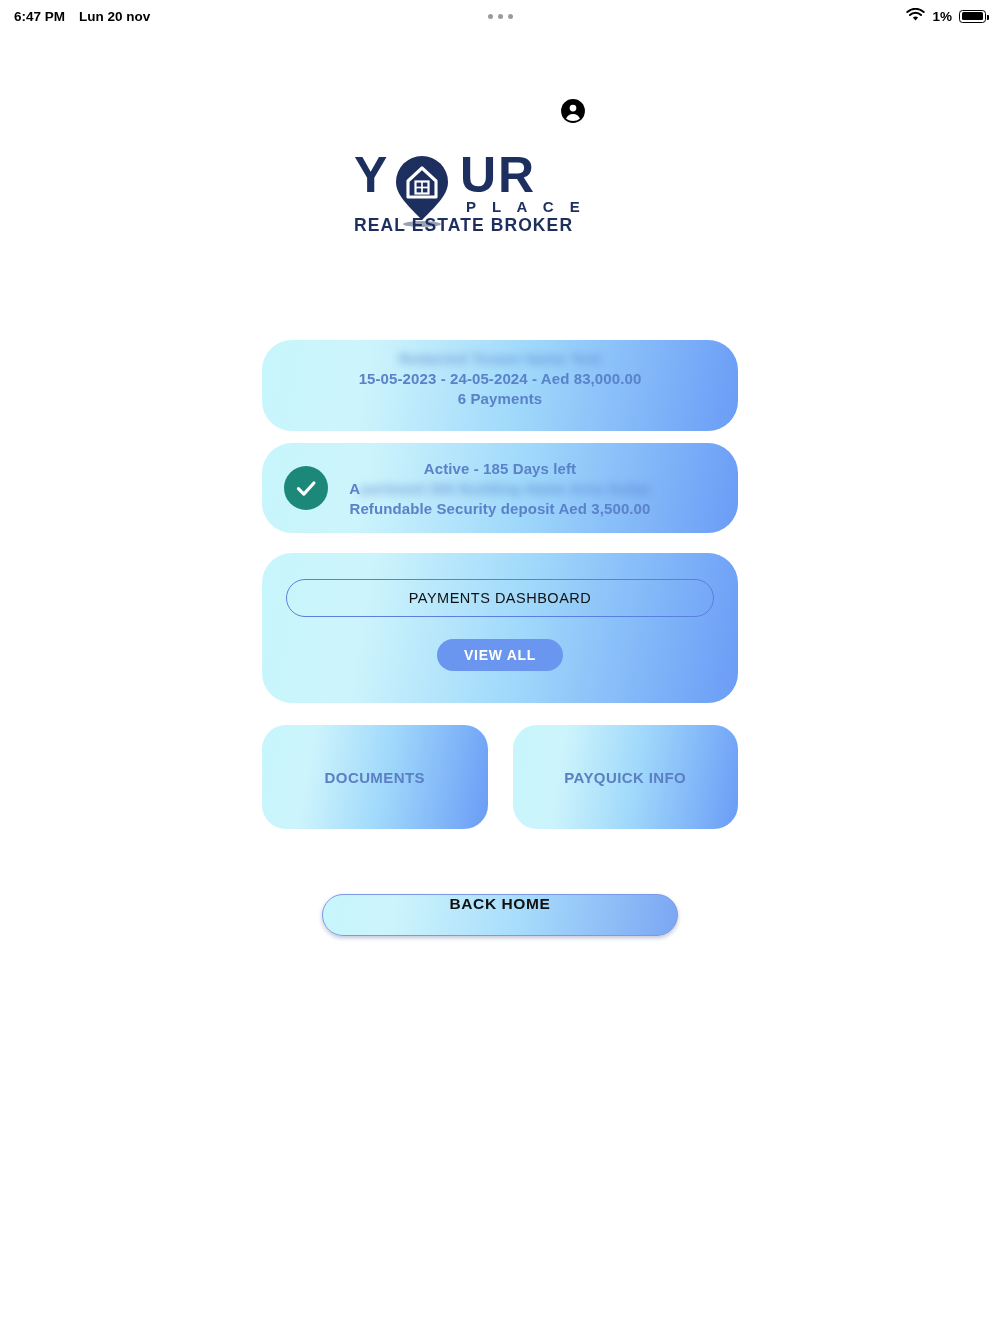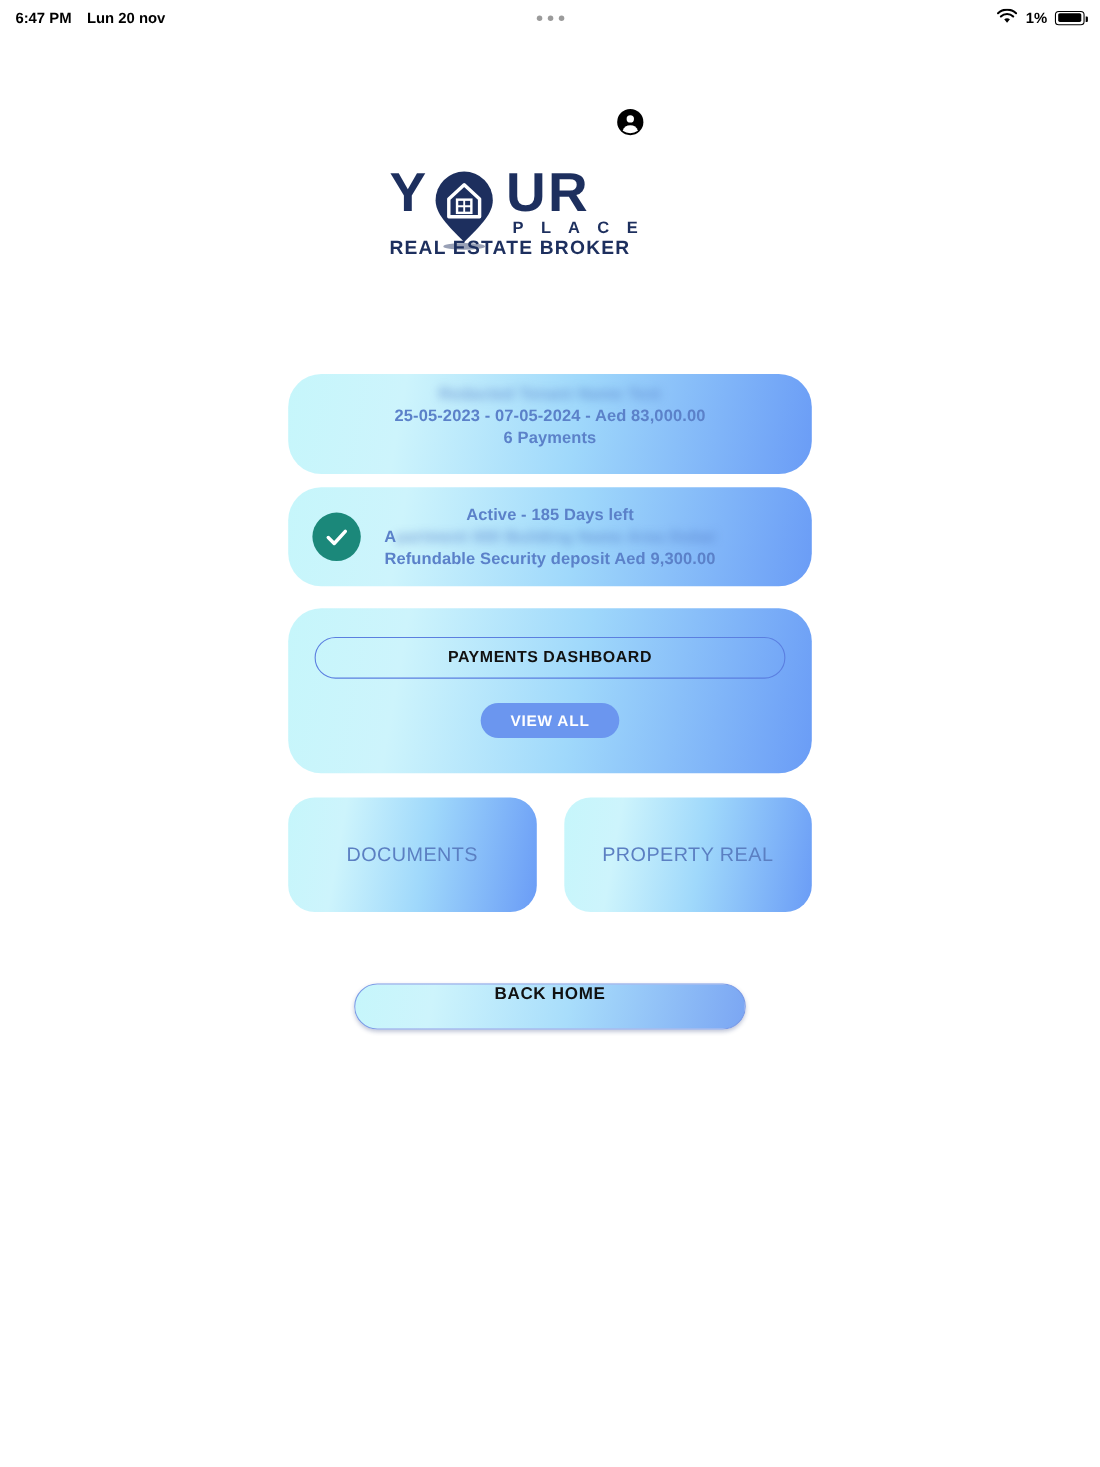--- a/index.html
+++ b/index.html
@@ -257,7 +257,7 @@
 
   <div class="grad-card contract-card">
     <div class="blurline">Redacted Tenant Name Text</div>
-    <div class="card-text">25-05-2023 - 07-05-2024 - Aed 83,000.00</div>
+    <div class="card-text">15-05-2023 - 24-05-2024 - Aed 83,000.00</div>
     <div class="card-text">6 Payments</div>
   </div>
 

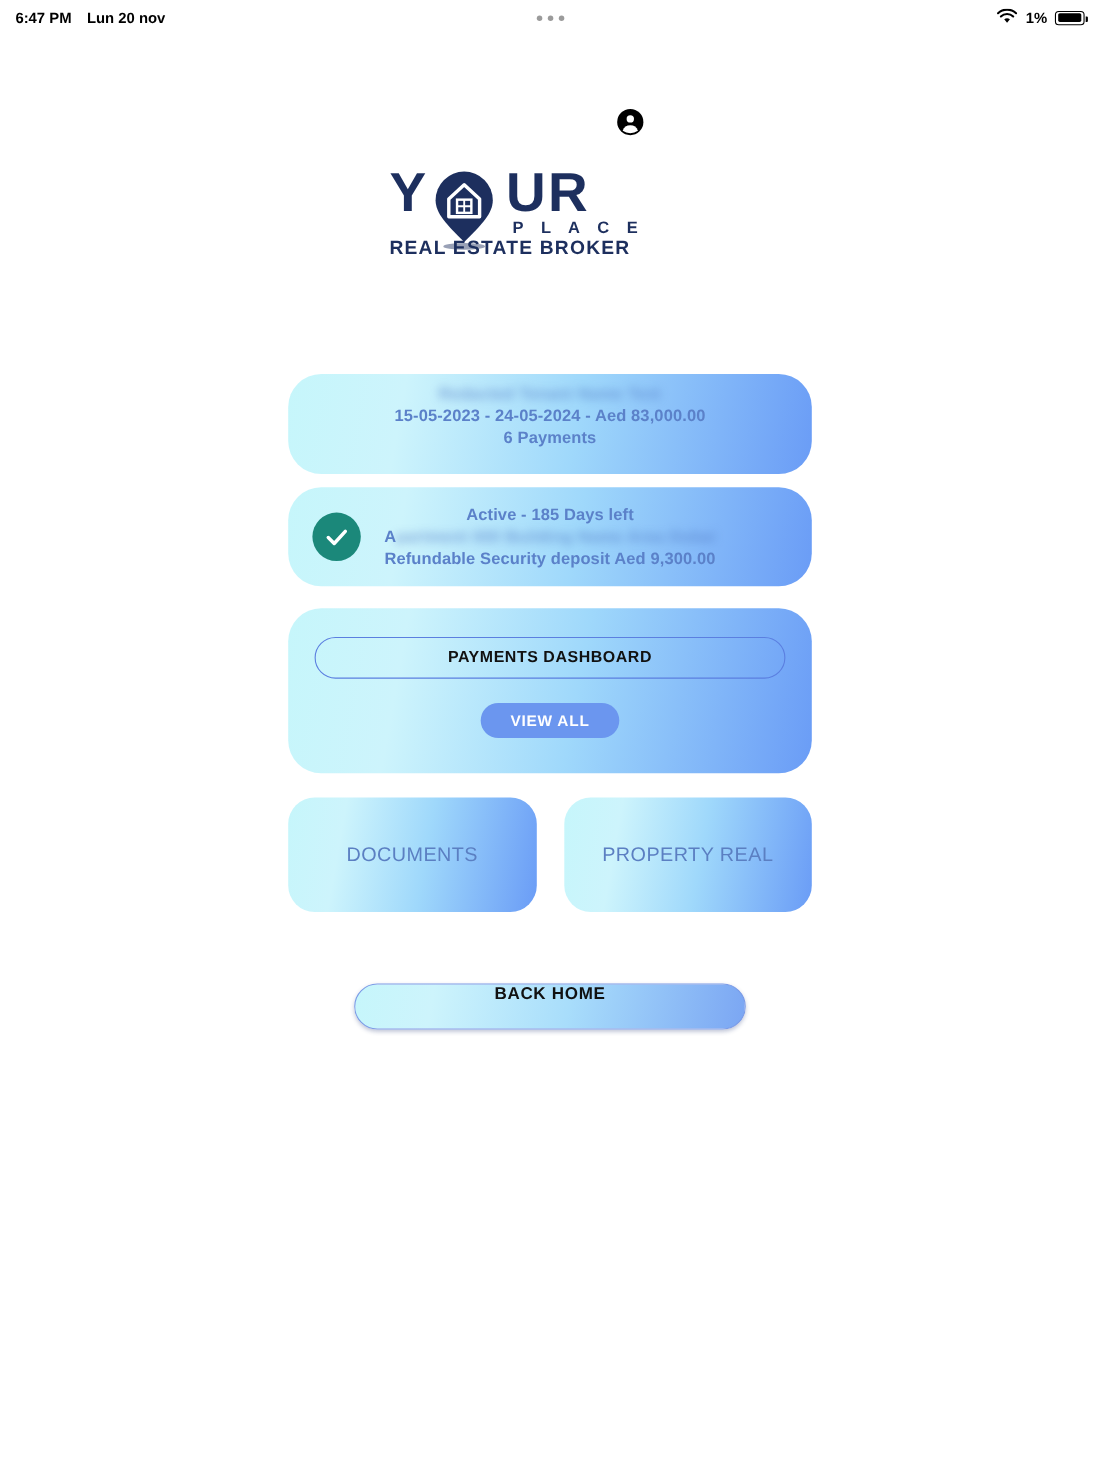--- a/index.html
+++ b/index.html
@@ -272,7 +272,7 @@
       <span class="addr-visible">A</span>
       <span class="blurline">partment 000 Building Name Area Dubai</span>
     </div>
-    <div class="card-text">Refundable Security deposit Aed 9,300.00</div>
+    <div class="card-text">Refundable Security deposit Aed 3,500.00</div>
   </div>
 
   <div class="grad-card dash-card">

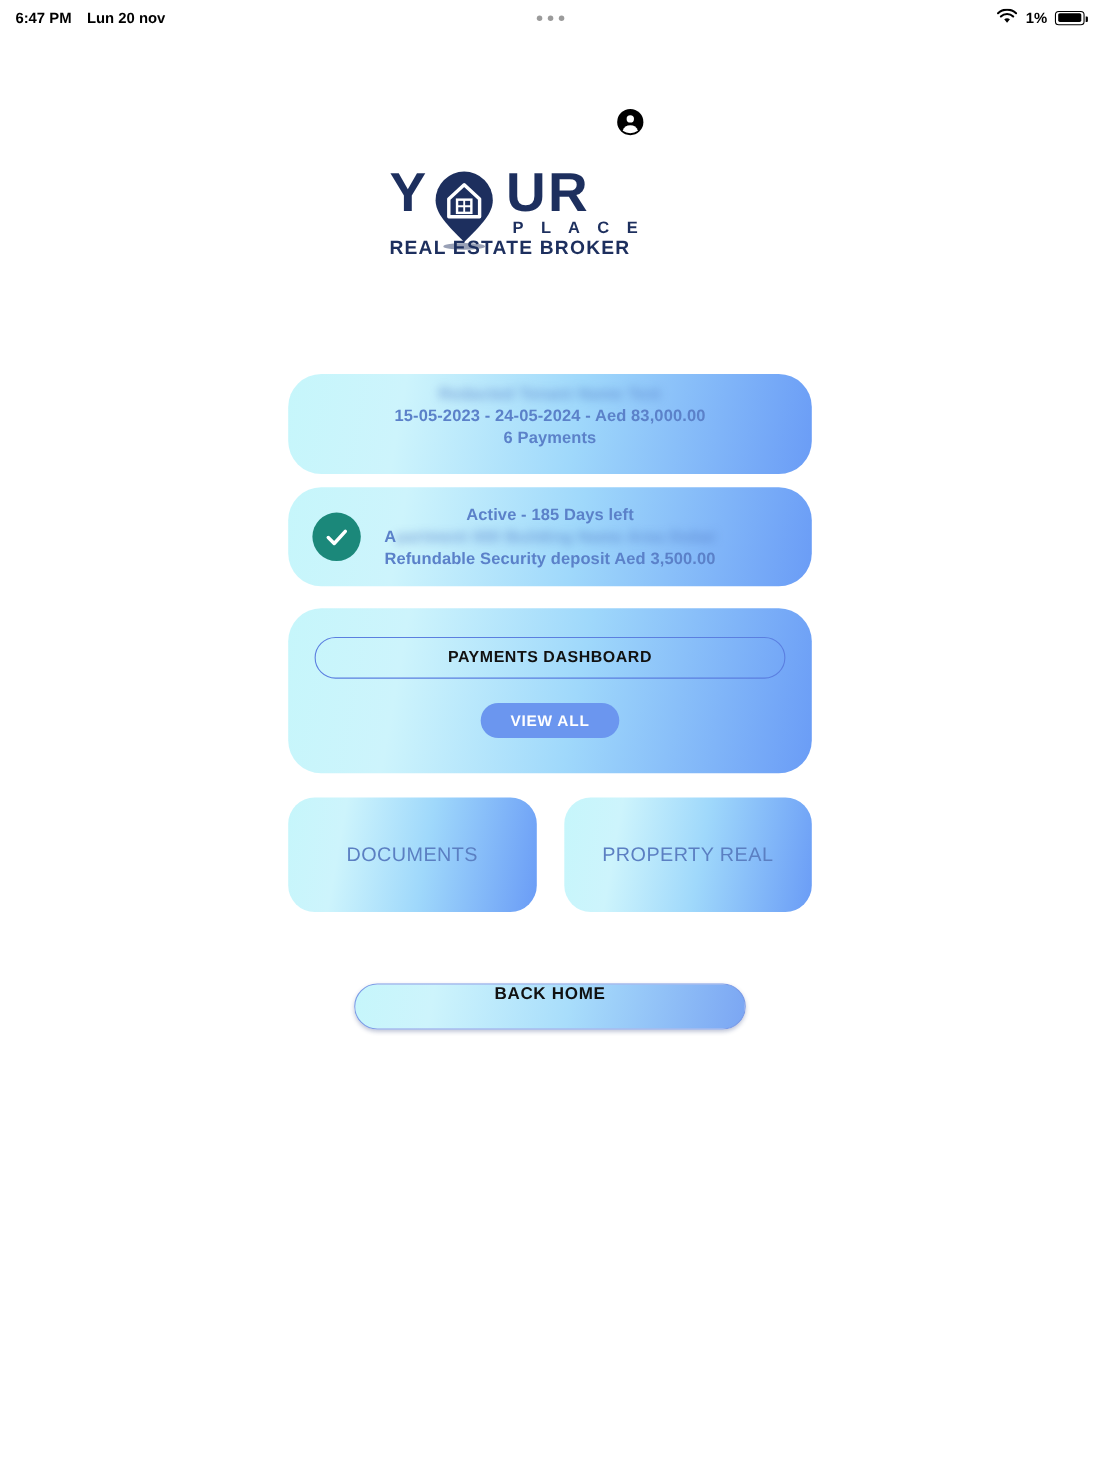--- a/index.html
+++ b/index.html
@@ -143,7 +143,7 @@
     font-family: "Liberation Sans", sans-serif;
   }
   .dash-pill span {
-    font-size: 14.5px; font-weight: bold; color: #111; letter-spacing: .5px;
+    font-size: 14.5px; font-weight: normal; color: #111; letter-spacing: .5px;
   }
   .view-all {
     margin-top: 22px;

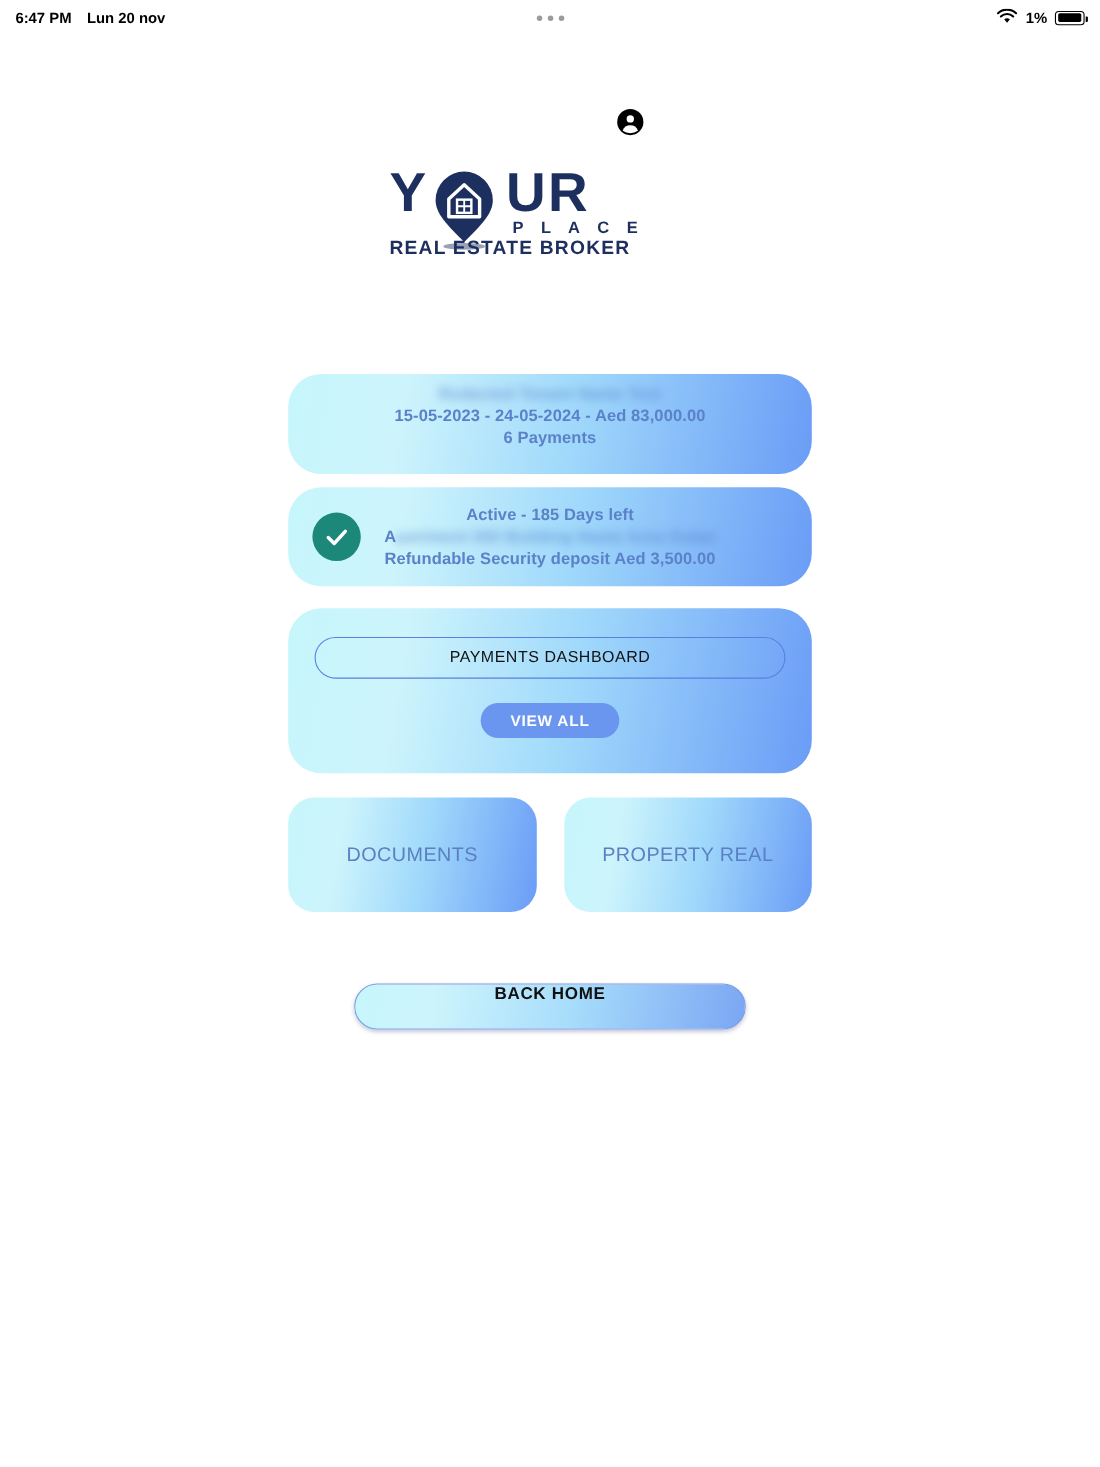--- a/index.html
+++ b/index.html
@@ -173,7 +173,7 @@
     font-family: "Liberation Sans", sans-serif;
   }
   .pair-card span {
-    font-size: 18px; font-weight: normal; color: #5b7fc2; letter-spacing: .4px;
+    font-size: 15px; font-weight: bold; color: #5b7fc2; letter-spacing: .4px;
   }
 
   

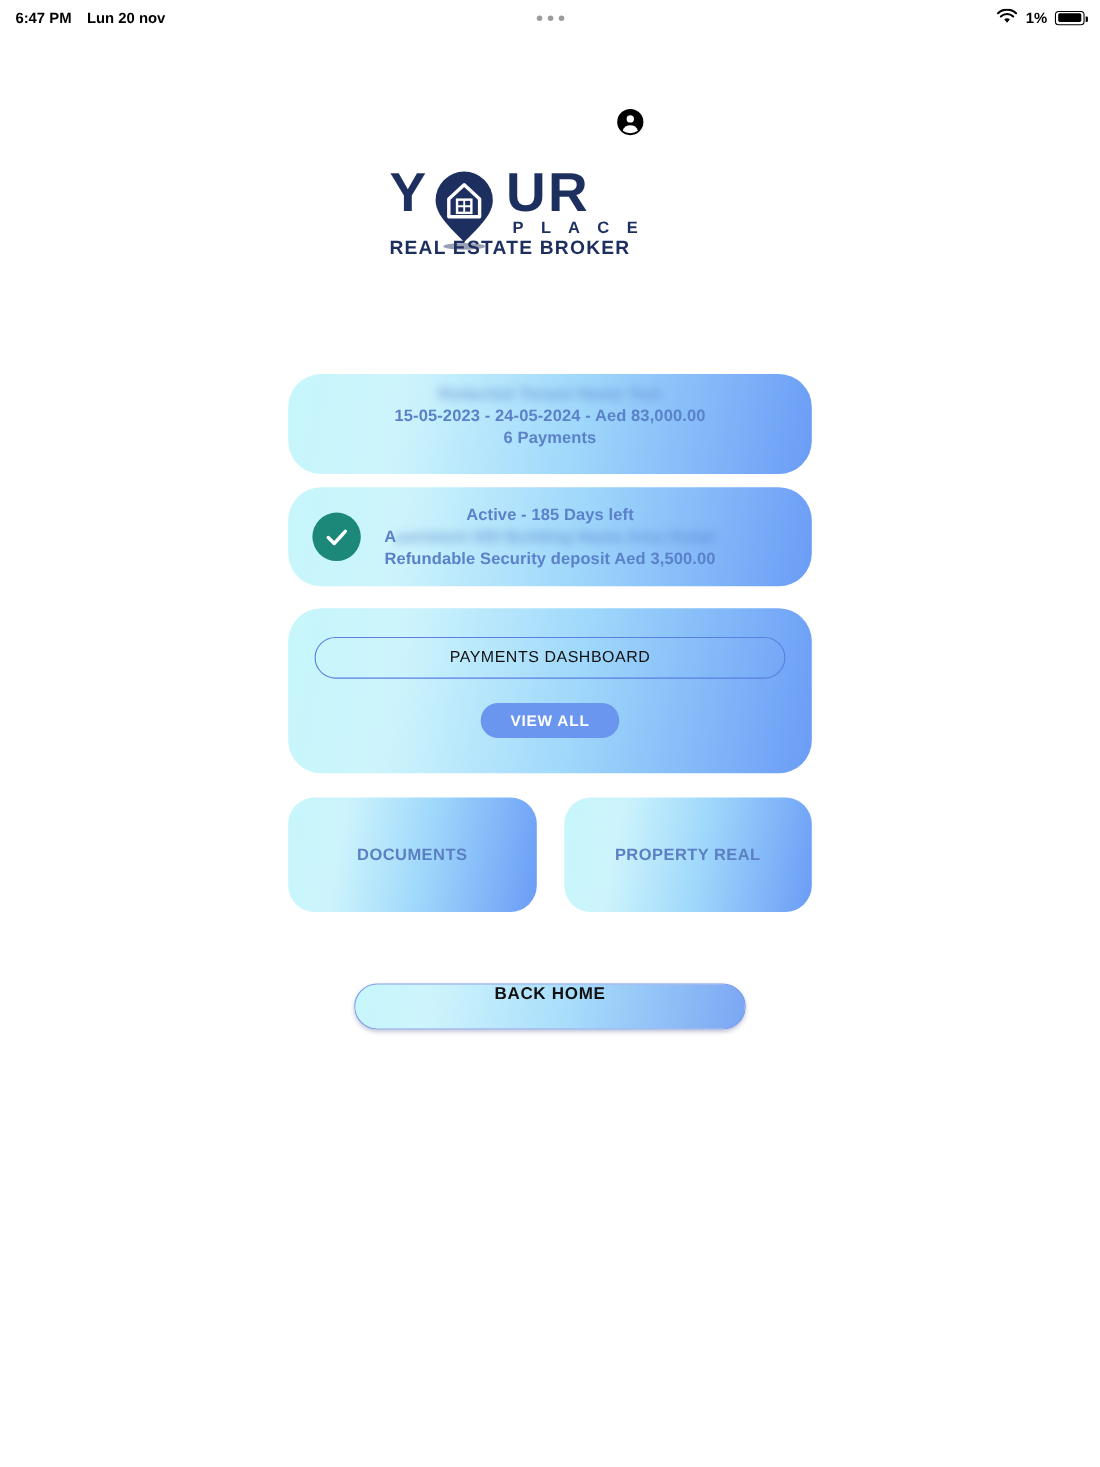--- a/index.html
+++ b/index.html
@@ -289,7 +289,7 @@
       <span>DOCUMENTS</span>
     </button>
     <button class="grad-card pair-card">
-      <span>PROPERTY REAL</span>
+      <span>PAYQUICK INFO</span>
     </button>
   </div>
 

